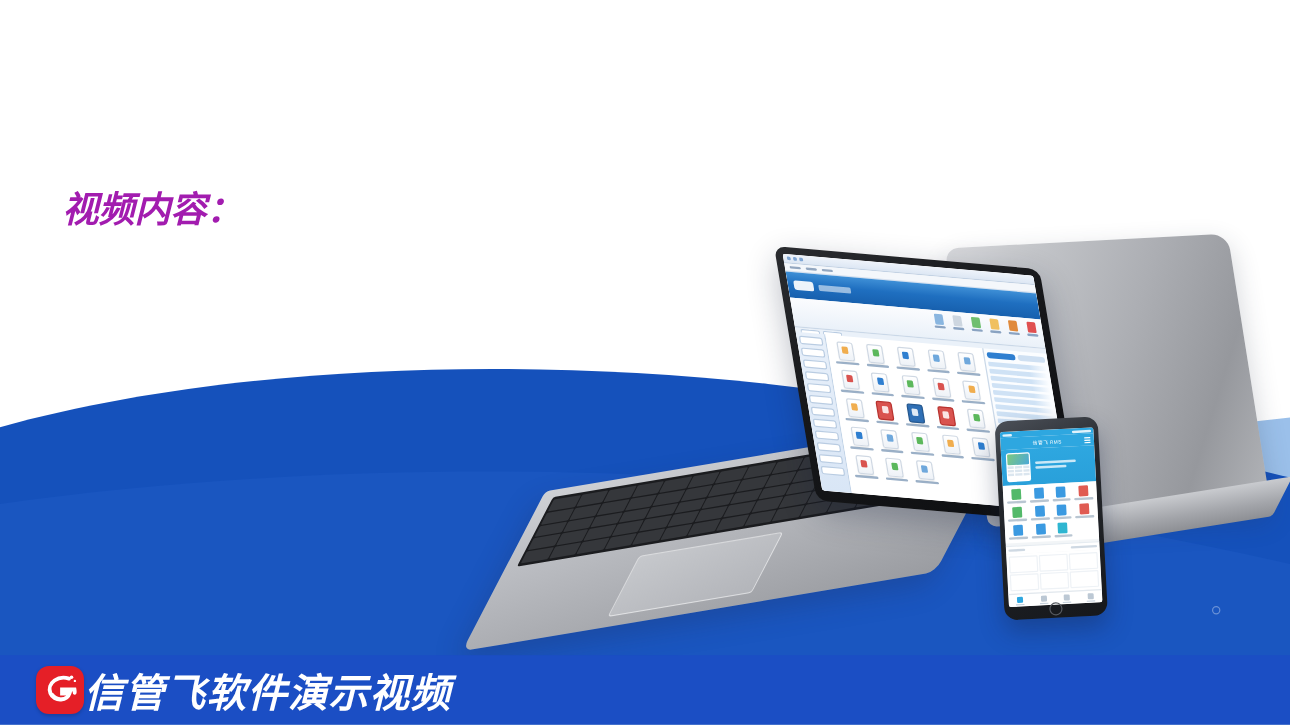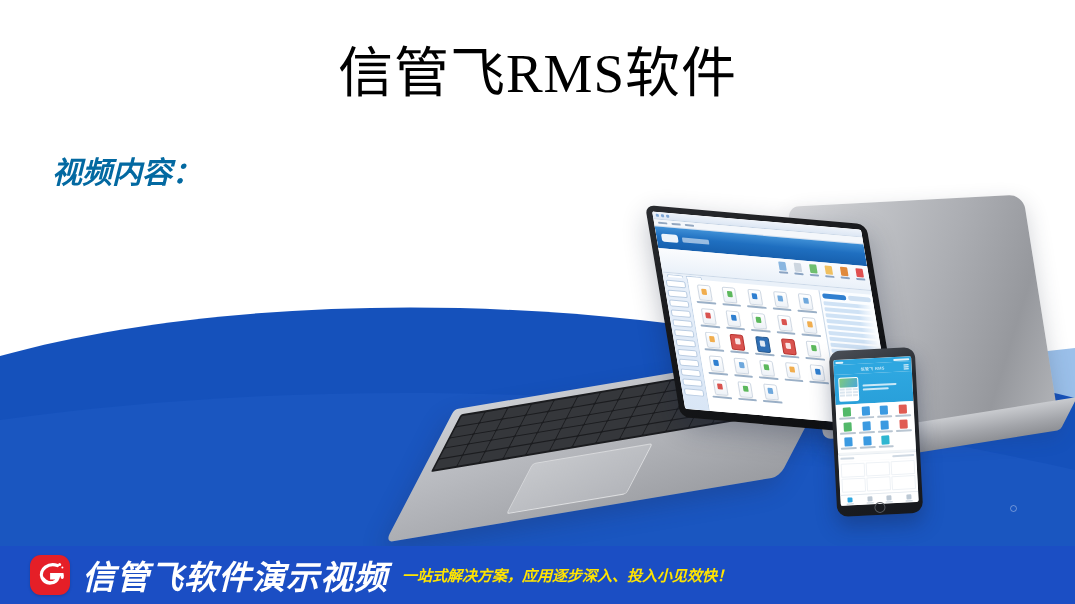--- a/index.html
+++ b/index.html
@@ -674,7 +674,6 @@
 
   </div>
 
-  <div id="title">信管飞RMS软件</div>
 
   <div id="subtitle">
     <span class="sub-line-1">视频内容：</span>

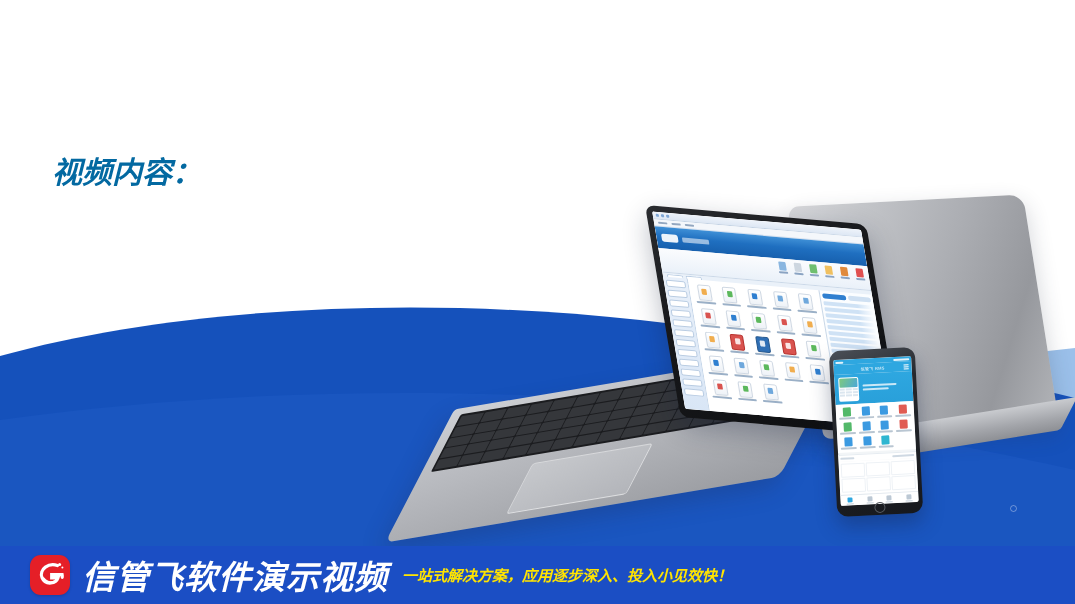--- a/index.html
+++ b/index.html
@@ -38,10 +38,10 @@
   #subtitle{
     position:absolute;
     left:52px;top:160px;
-    color:#0369a1;
+    color:#a21caf;
     font-style:italic;
     font-weight:bold;
-    font-family:Liberation Mono, monospace;
+    font-family:Liberation Sans, sans-serif;
     line-height:1.05;
     white-space:nowrap;
   }

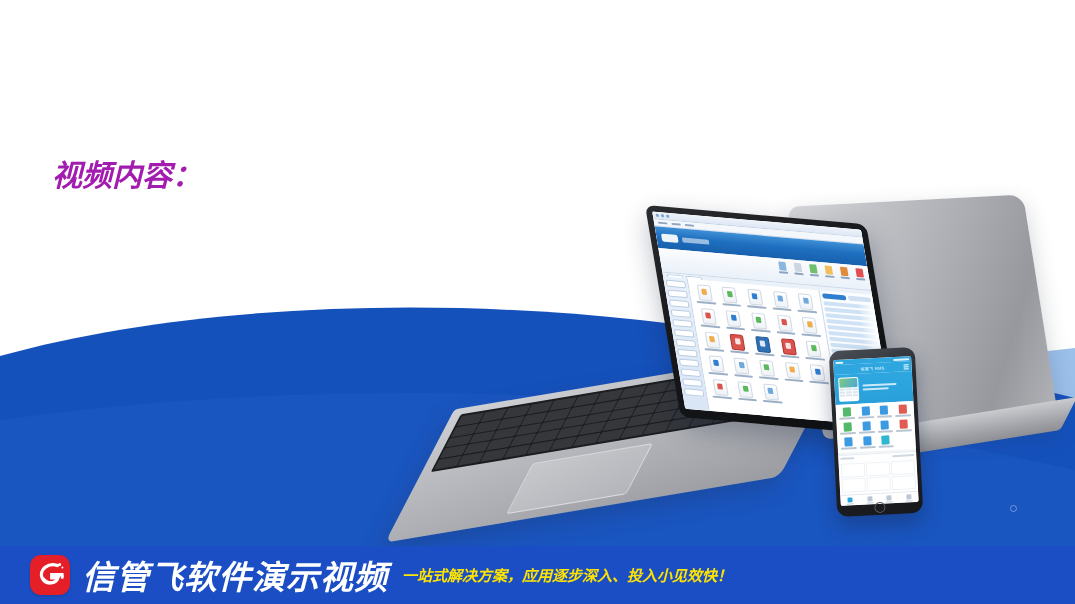--- a/index.html
+++ b/index.html
@@ -219,7 +219,6 @@
   }
   #logo-mark svg{position:absolute;left:0;top:0;}
   #brand-text{
-    margin-left:12px;
     color:#ffffff;
     font-size:33px;
     font-weight:bold;

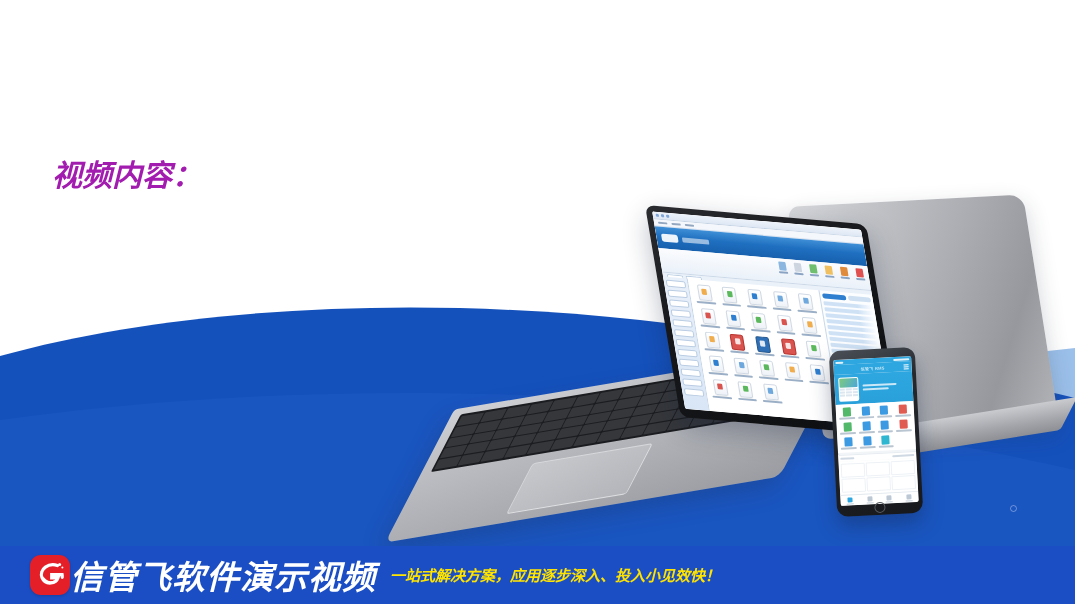--- a/index.html
+++ b/index.html
@@ -688,7 +688,6 @@
       </svg>
     </div>
     <div id="brand-text">信管飞软件演示视频</div>
-    <div id="tagline">一站式解决方案，应用逐步深入、投入小见效快！</div>
   </div>
 
 </div>

